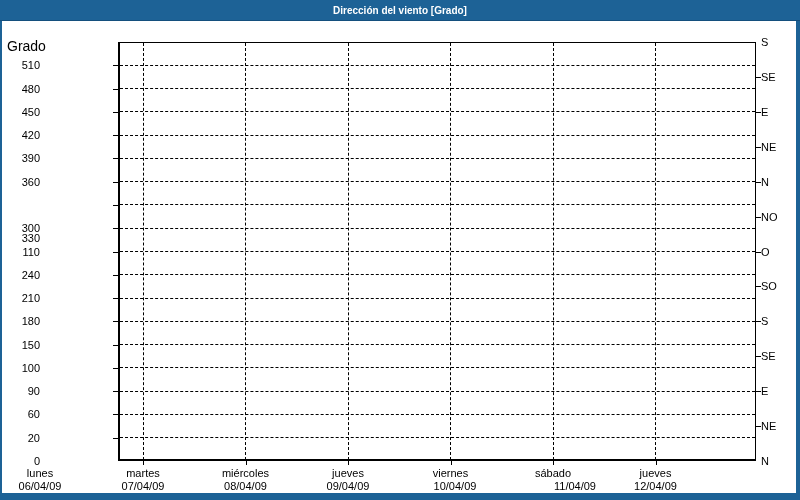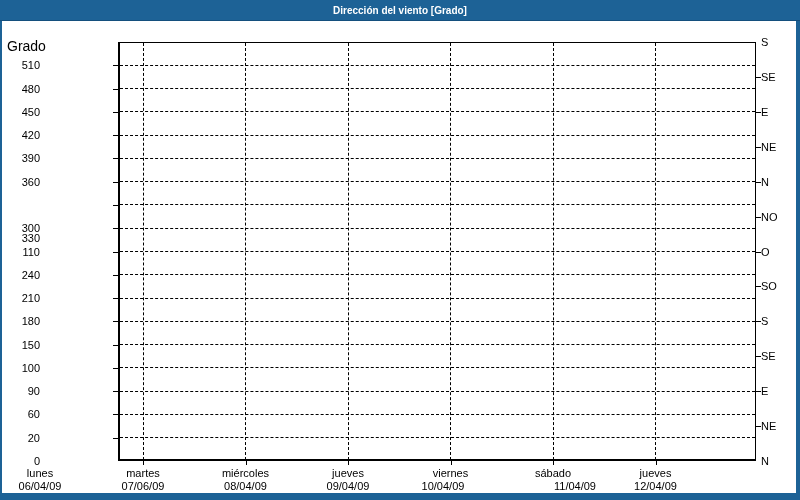--- a/index.html
+++ b/index.html
@@ -157,7 +157,7 @@
     <div class="vgrid" style="left: 142.5px;"></div>
     <div class="btick" style="left: 143px;"></div>
     <div class="dayname" style="left: 88px;">martes</div>
-    <div class="daydate" style="left: 88px;">07/06/09</div>
+    <div class="daydate" style="left: 88px;">07/04/09</div>
     <div class="vgrid" style="left: 245px;"></div>
     <div class="btick" style="left: 245.5px;"></div>
     <div class="dayname" style="left: 190.5px;">miércoles</div>

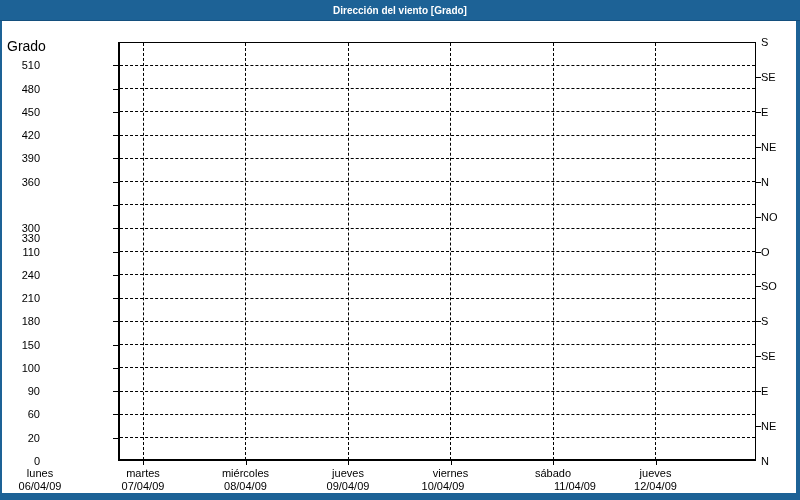--- a/index.html
+++ b/index.html
@@ -169,7 +169,7 @@
     <div class="vgrid" style="left: 450px;"></div>
     <div class="btick" style="left: 450.5px;"></div>
     <div class="dayname" style="left: 395.5px;">viernes</div>
-    <div class="daydate" style="left: 388px; text-align: center;">10/04/09</div>
+    <div class="daydate" style="left: 400px; text-align: center;">10/04/09</div>
     <div class="vgrid" style="left: 552.5px;"></div>
     <div class="btick" style="left: 553px;"></div>
     <div class="dayname" style="left: 498px;">sábado</div>

